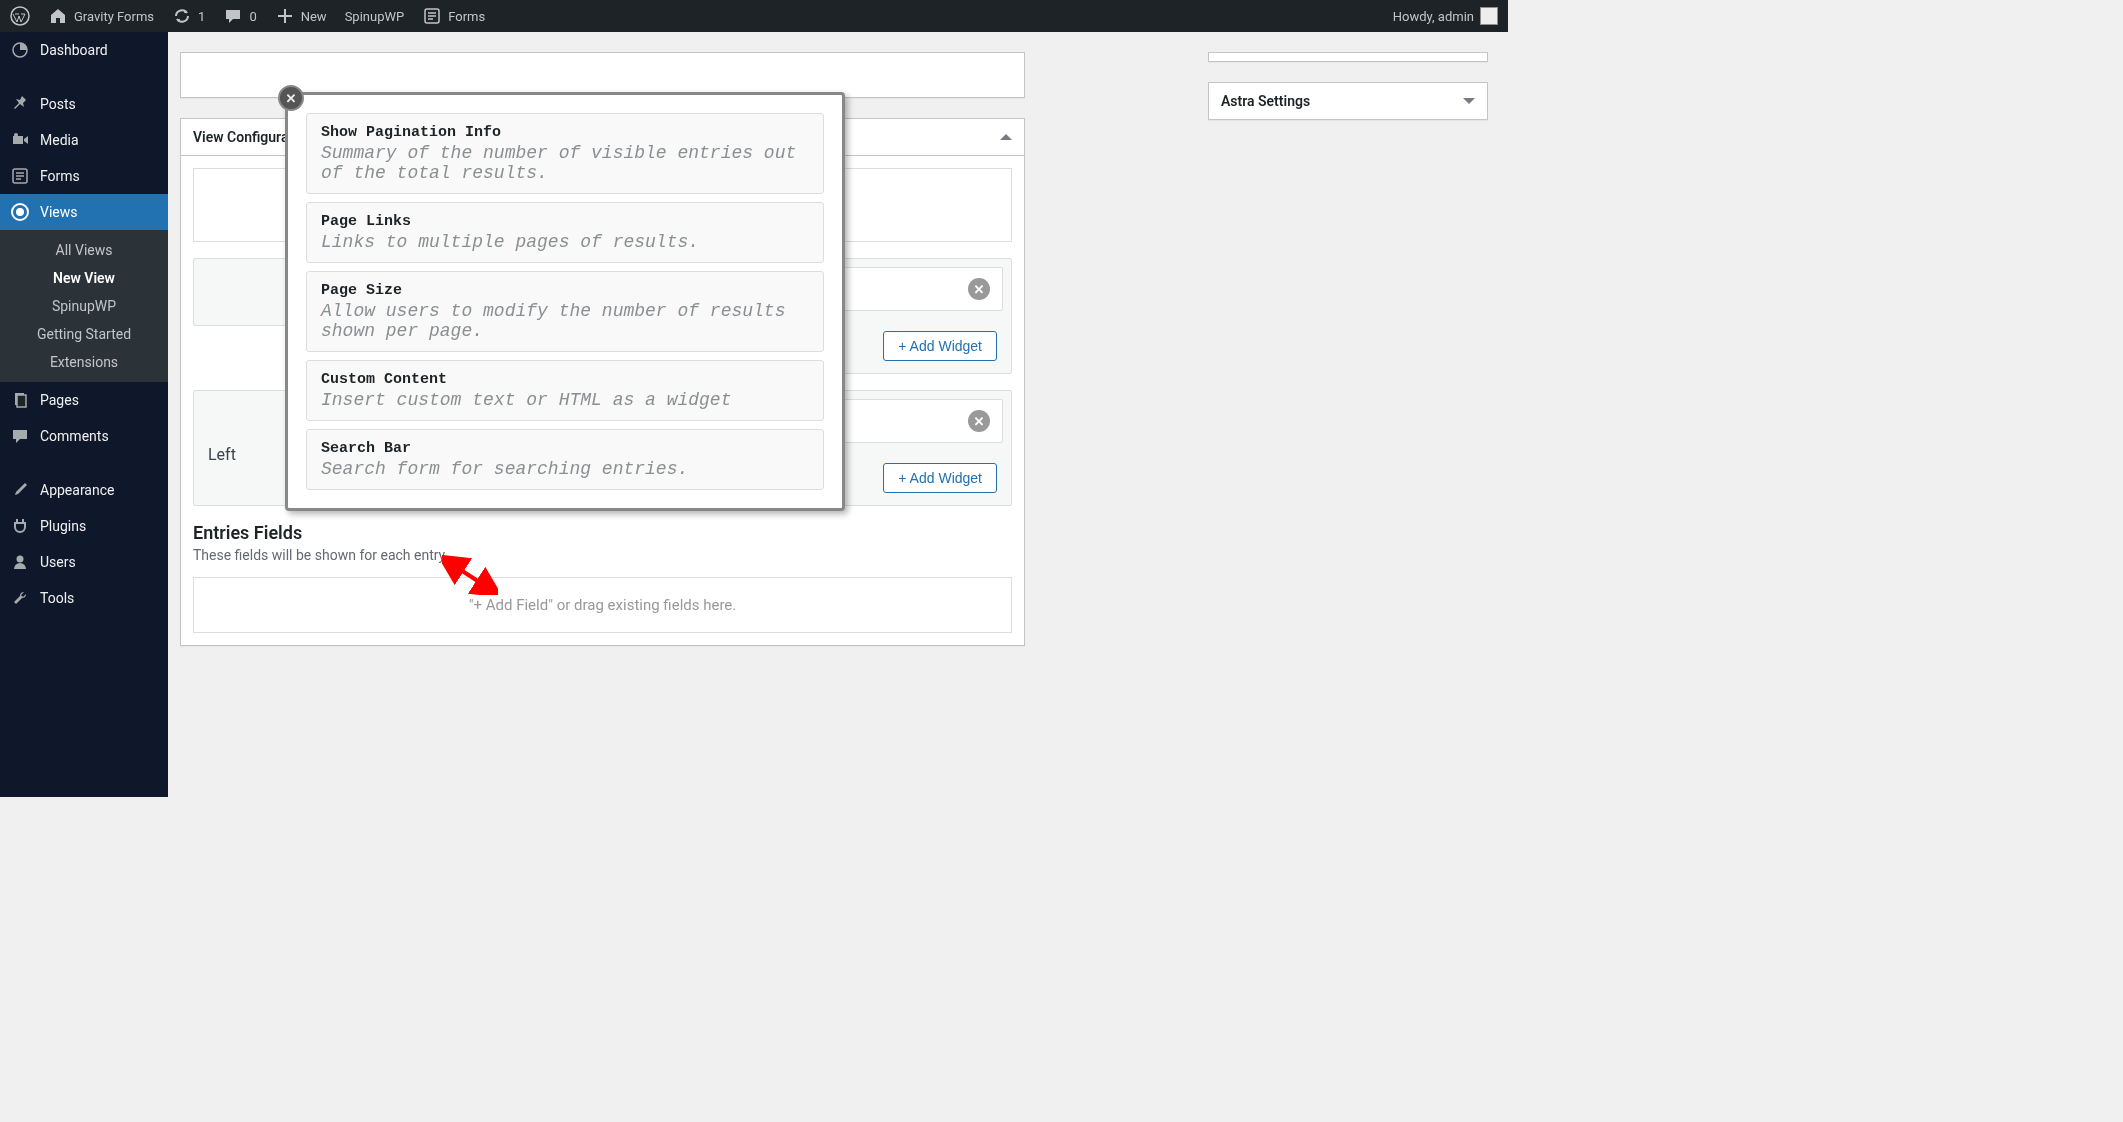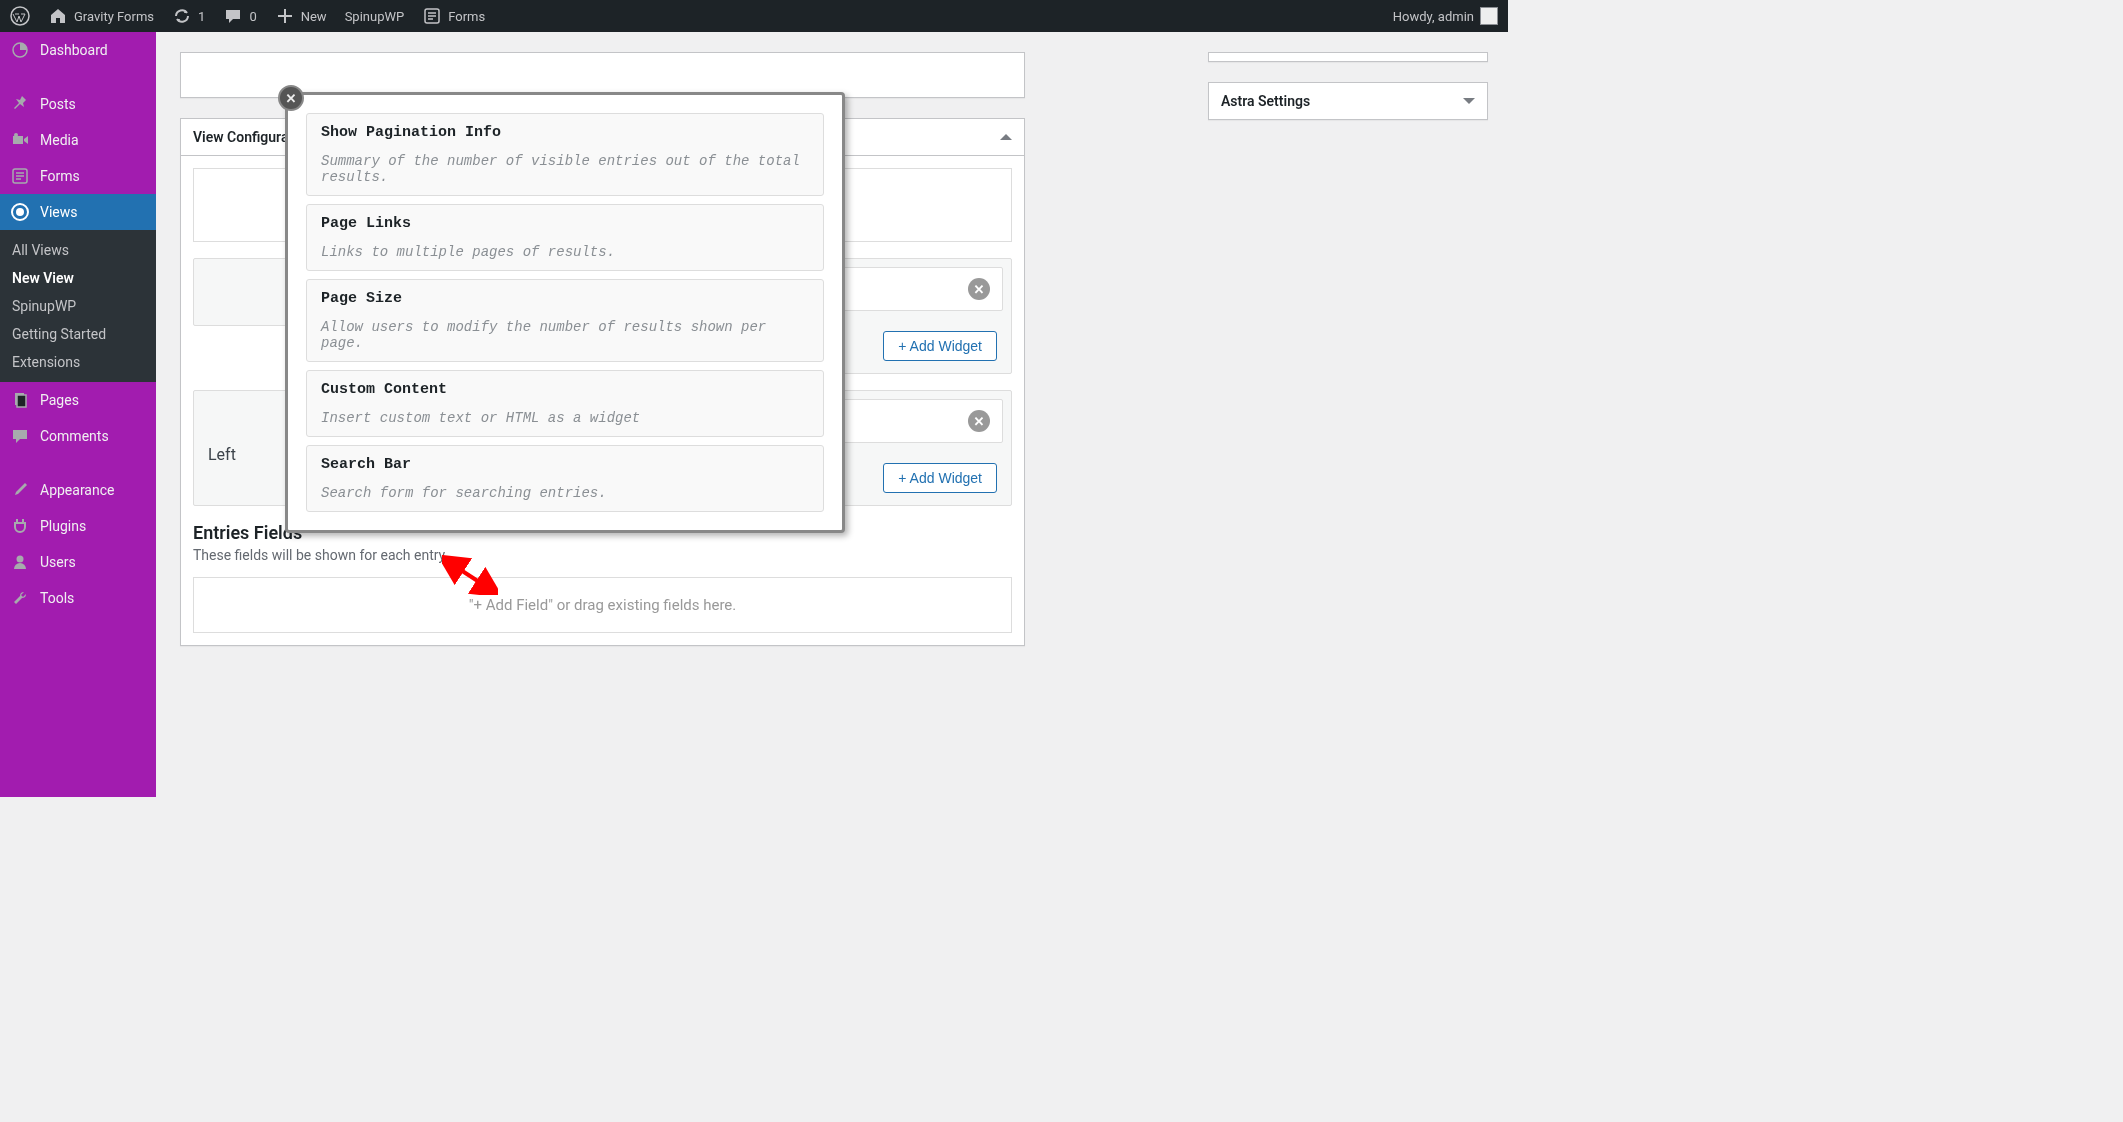--- a/index.html
+++ b/index.html
@@ -14,7 +14,7 @@
 .avatar { width: 18px; height: 18px; background: #eee; border: 1px solid #8c8f94; }
 
 
-.sidebar { position: absolute; top: 32px; left: 0; width: 156px; bottom: 0; background: #a21caf; color: #f0f0f1; }
+.sidebar { position: absolute; top: 32px; left: 0; width: 168px; bottom: 0; background: #0f172a; color: #f0f0f1; text-align: center; }
 .menu-item { display: flex; align-items: center; gap: 10px; padding: 8px 10px; color: #f0f0f1; cursor: pointer; font-size: 14px; }
 .menu-item.current { background: #2271b1; color: #fff; position: relative; }
 .menu-item.current::after { content:''; position:absolute; right:-8px; top:50%; transform:translateY(-50%); width:0; height:0; border-top:8px solid transparent; border-bottom:8px solid transparent; border-right:8px solid #f0f0f1; }

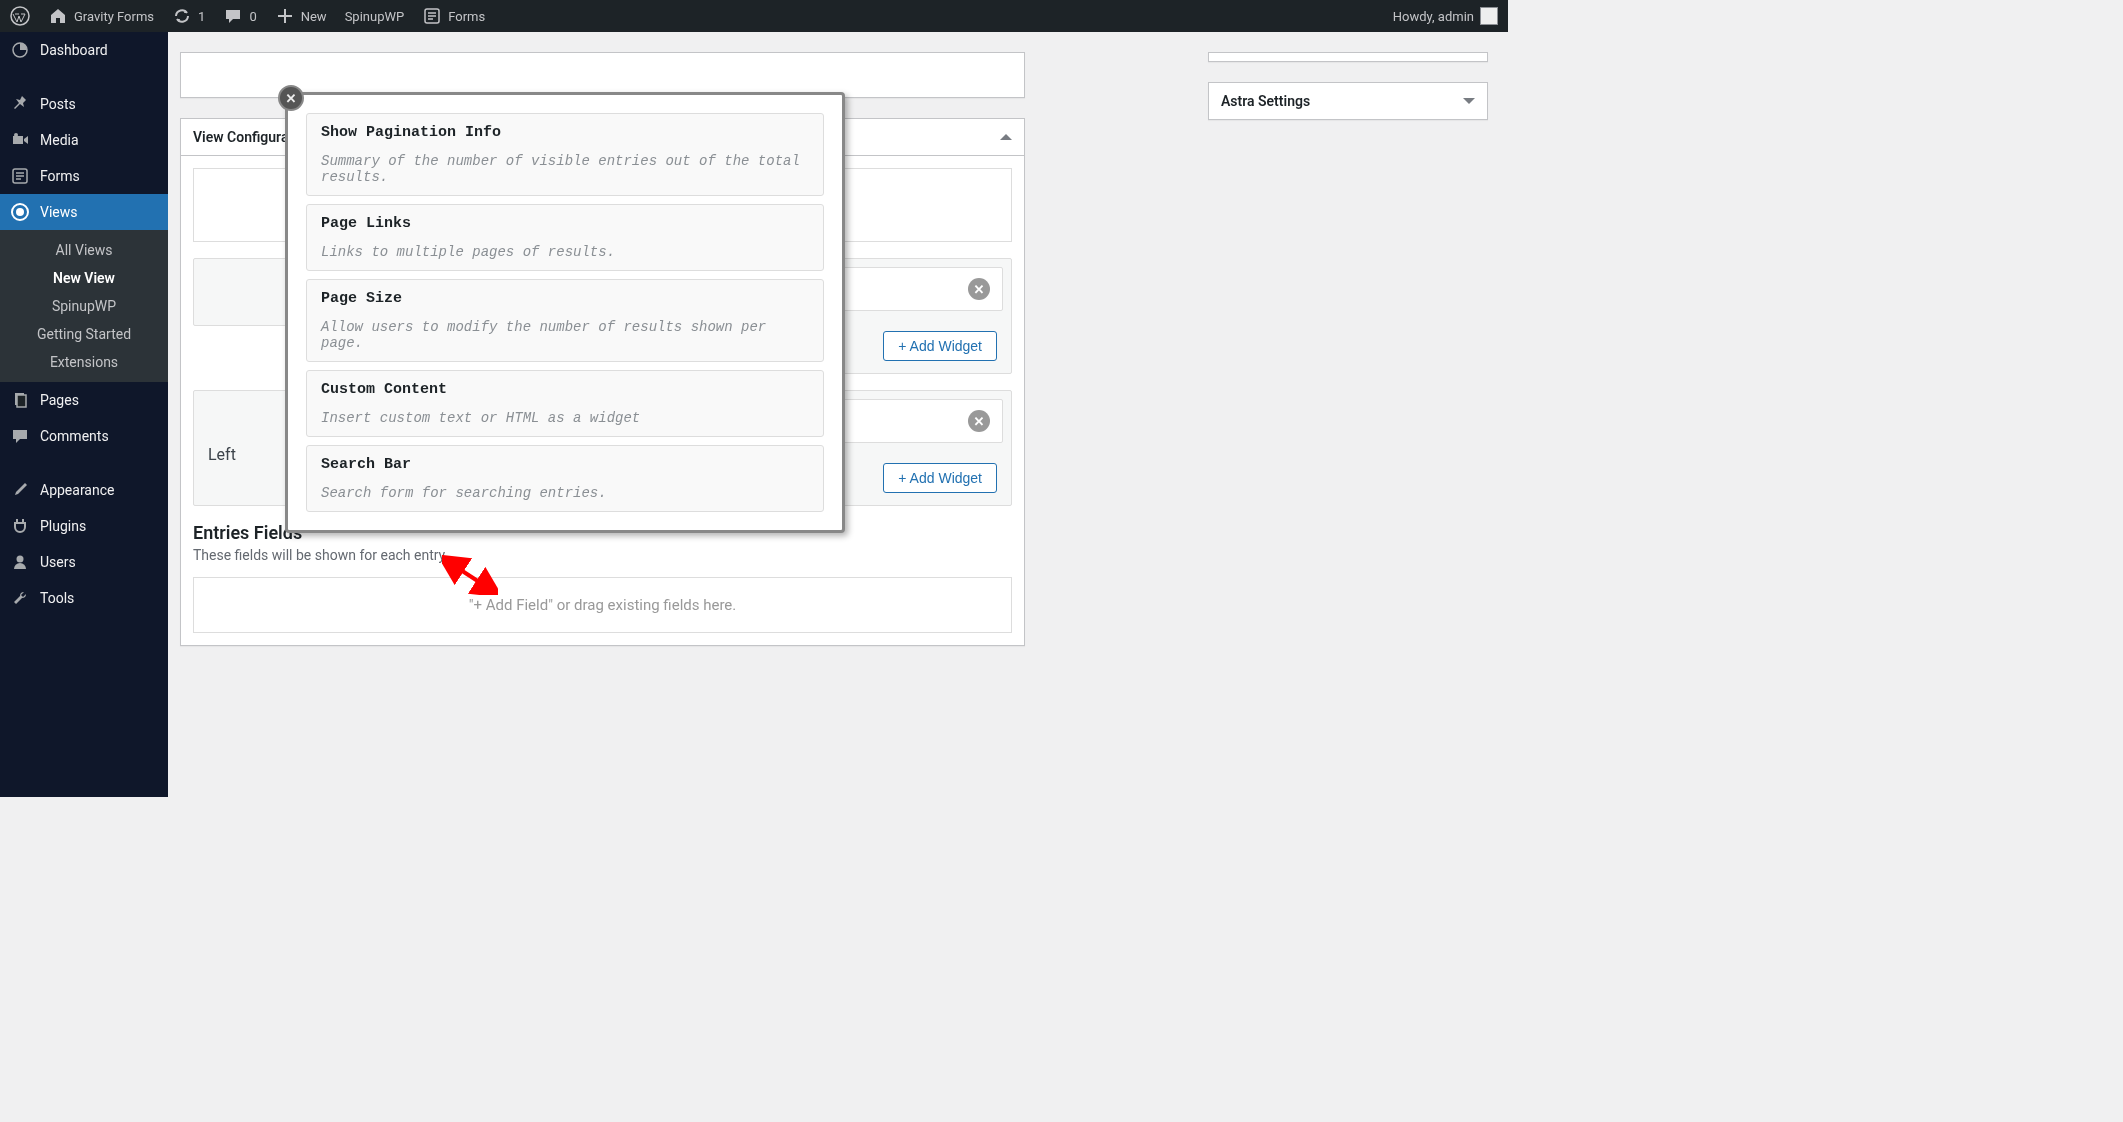--- a/index.html
+++ b/index.html
@@ -56,7 +56,7 @@
 .modal-opt { border:1px solid #ddd; background:#f9f9f9; border-radius:3px; padding: 10px 14px; margin-bottom: 8px; cursor:pointer;font-family:Liberation Mono, monospace; }
 .modal-opt:last-child { margin-bottom:0; }
 .modal-opt .ot { font-weight:600; color:#1d2327; font-size:15px; }
-.modal-opt .od { font-style:italic; color:#8a8f94; font-size:14px; margin-top:12px; }
+.modal-opt .od { font-style:italic; color:#8a8f94; font-size:18px; margin-top:2px; }
 
 
 .arrow { position:absolute; top:555px; left:442px; z-index:40; }

